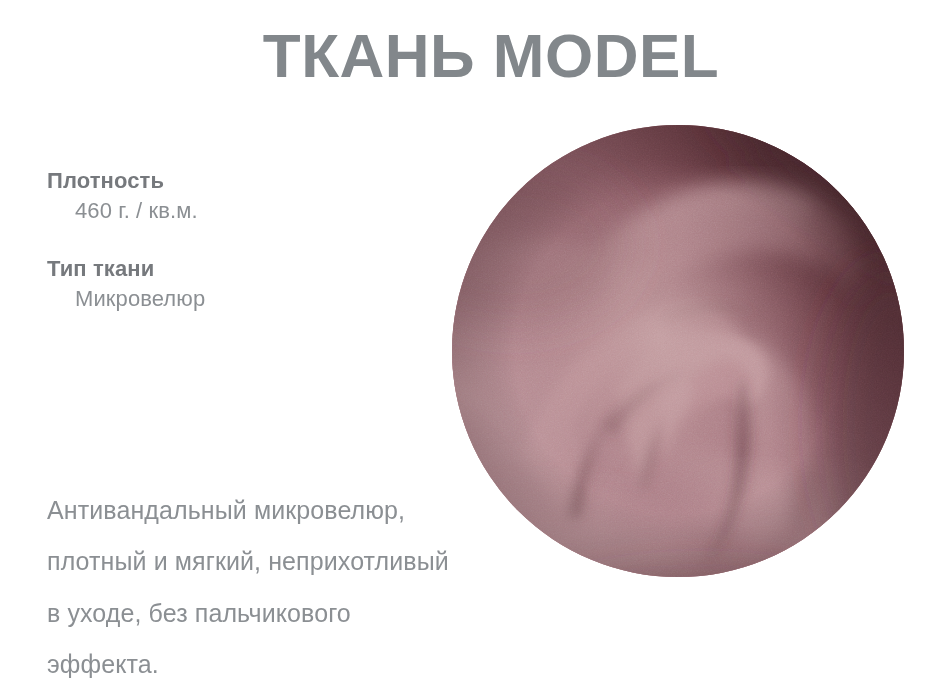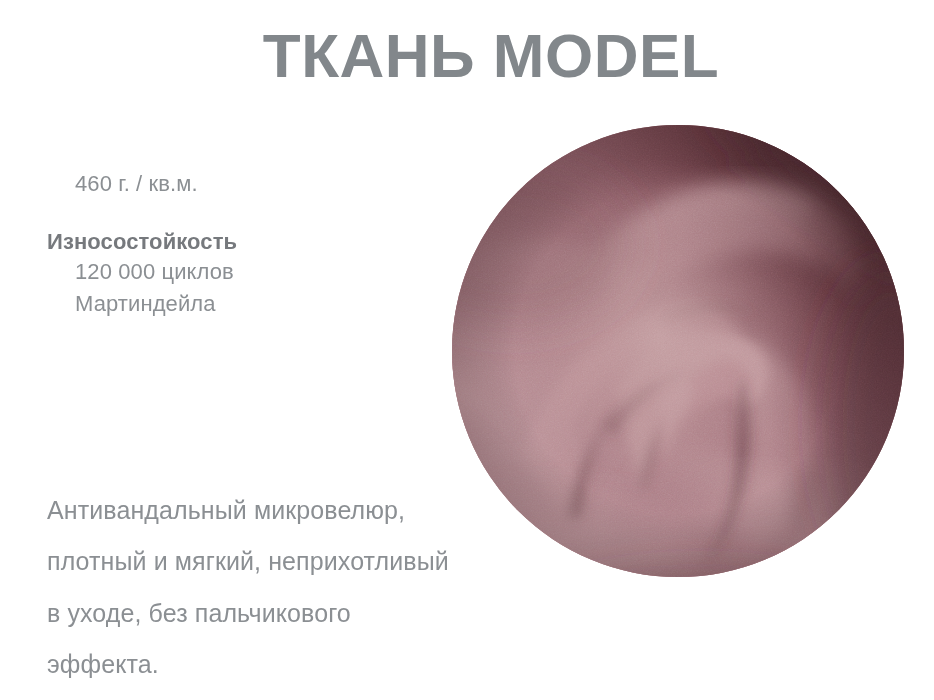--- a/index.html
+++ b/index.html
@@ -104,6 +104,7 @@
   <div id="specs">
 
     <div class="spec">
+      <div class="spec-label">Плотность</div>
       <div class="spec-value">460 г. / кв.м.</div>
     </div>
 

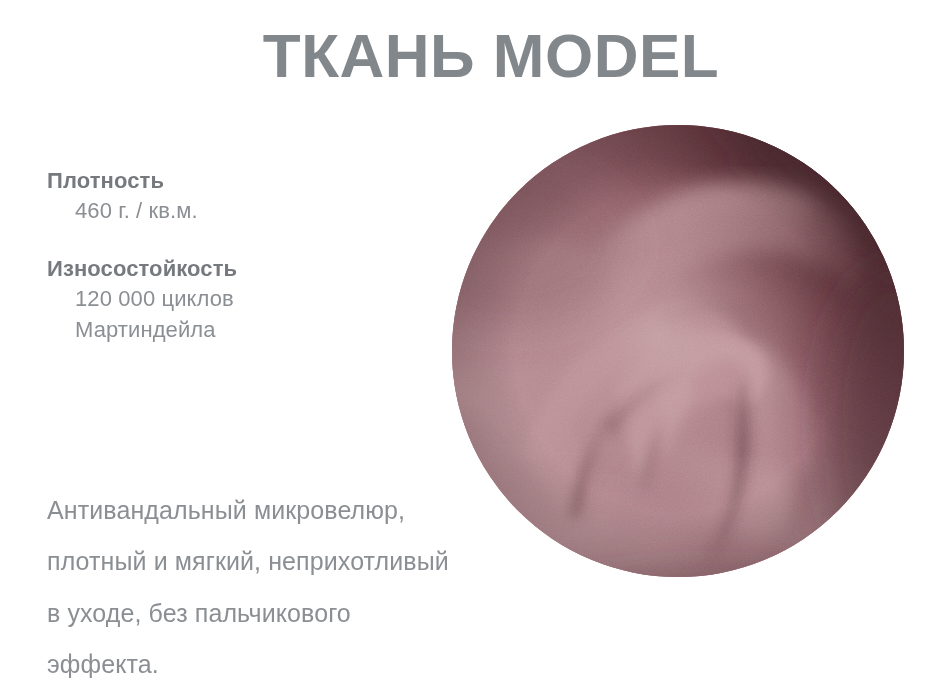--- a/index.html
+++ b/index.html
@@ -108,6 +108,10 @@
       <div class="spec-value">460 г. / кв.м.</div>
     </div>
 
+    <div class="spec">
+      <div class="spec-label">Тип ткани</div>
+      <div class="spec-value">Микровелюр</div>
+    </div>
 
     <div class="spec">
       <div class="spec-label">Износостойкость</div>

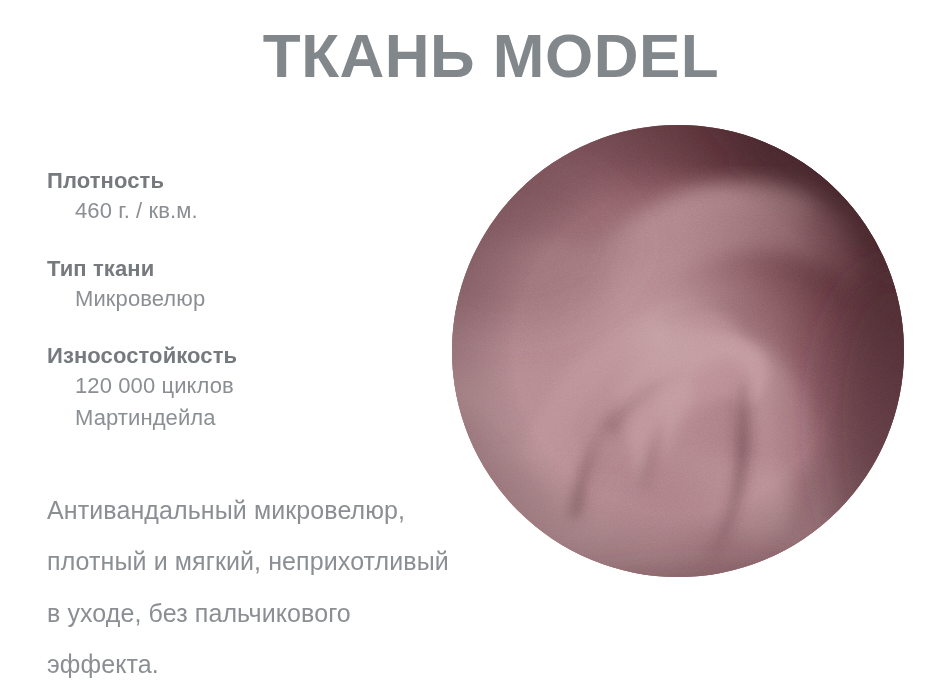--- a/index.html
+++ b/index.html
@@ -113,10 +113,6 @@
       <div class="spec-value">Микровелюр</div>
     </div>
 
-    <div class="spec">
-      <div class="spec-label">Износостойкость</div>
-      <div class="spec-value" style="max-width: 250px;">120 000 циклов Мартиндейла</div>
-    </div>
 
   </div>
 

